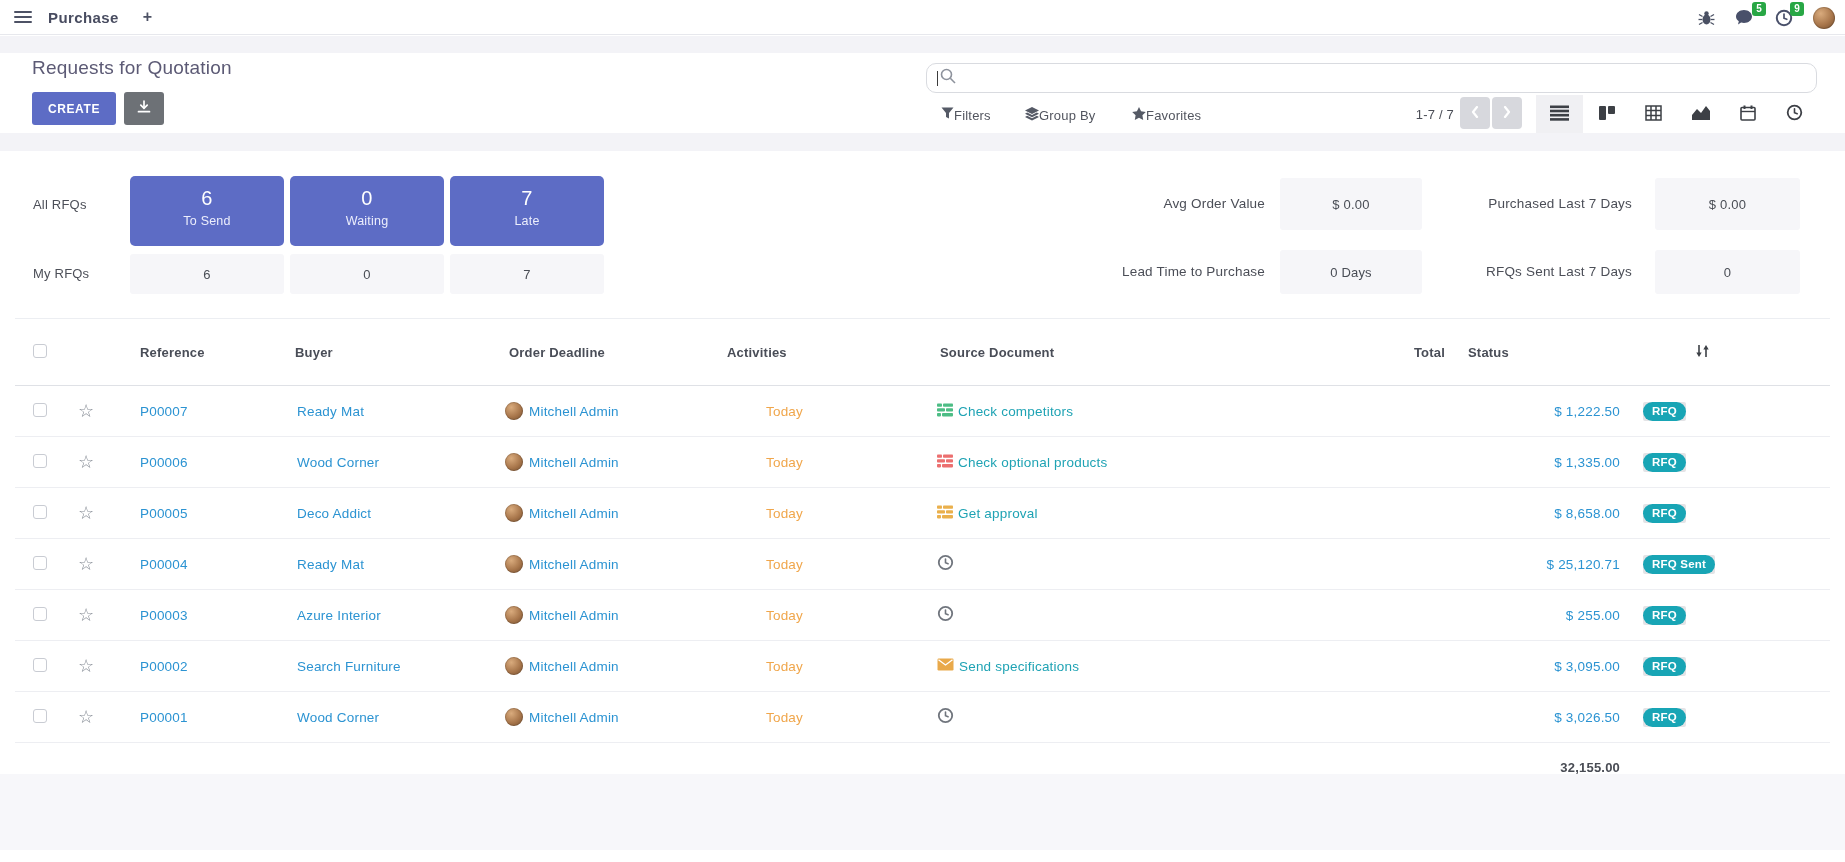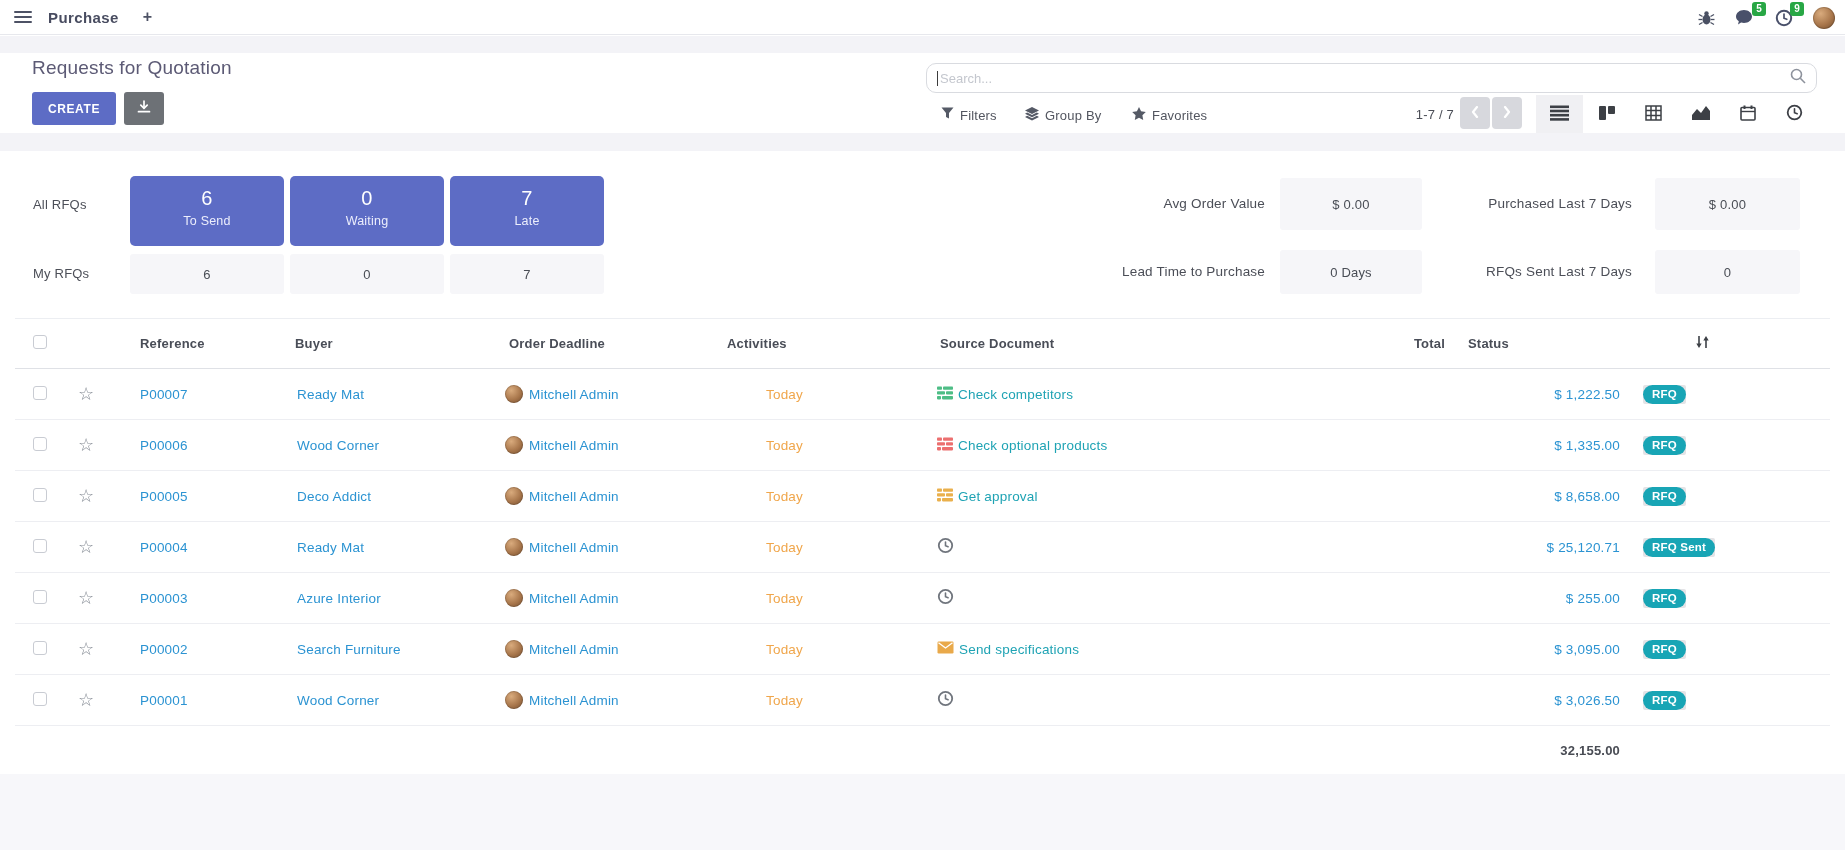--- a/index.html
+++ b/index.html
@@ -184,7 +184,6 @@
 
 <div class="abs searchbox">
   <span class="search-caret"></span>
-  <input type="text" placeholder="Search..." style="">
   <span>
     <svg width="16" height="16" viewBox="0 0 16 16" fill="none" stroke="#8d929c" stroke-width="1.6">
         <circle cx="6.5" cy="6.5" r="5"></circle>

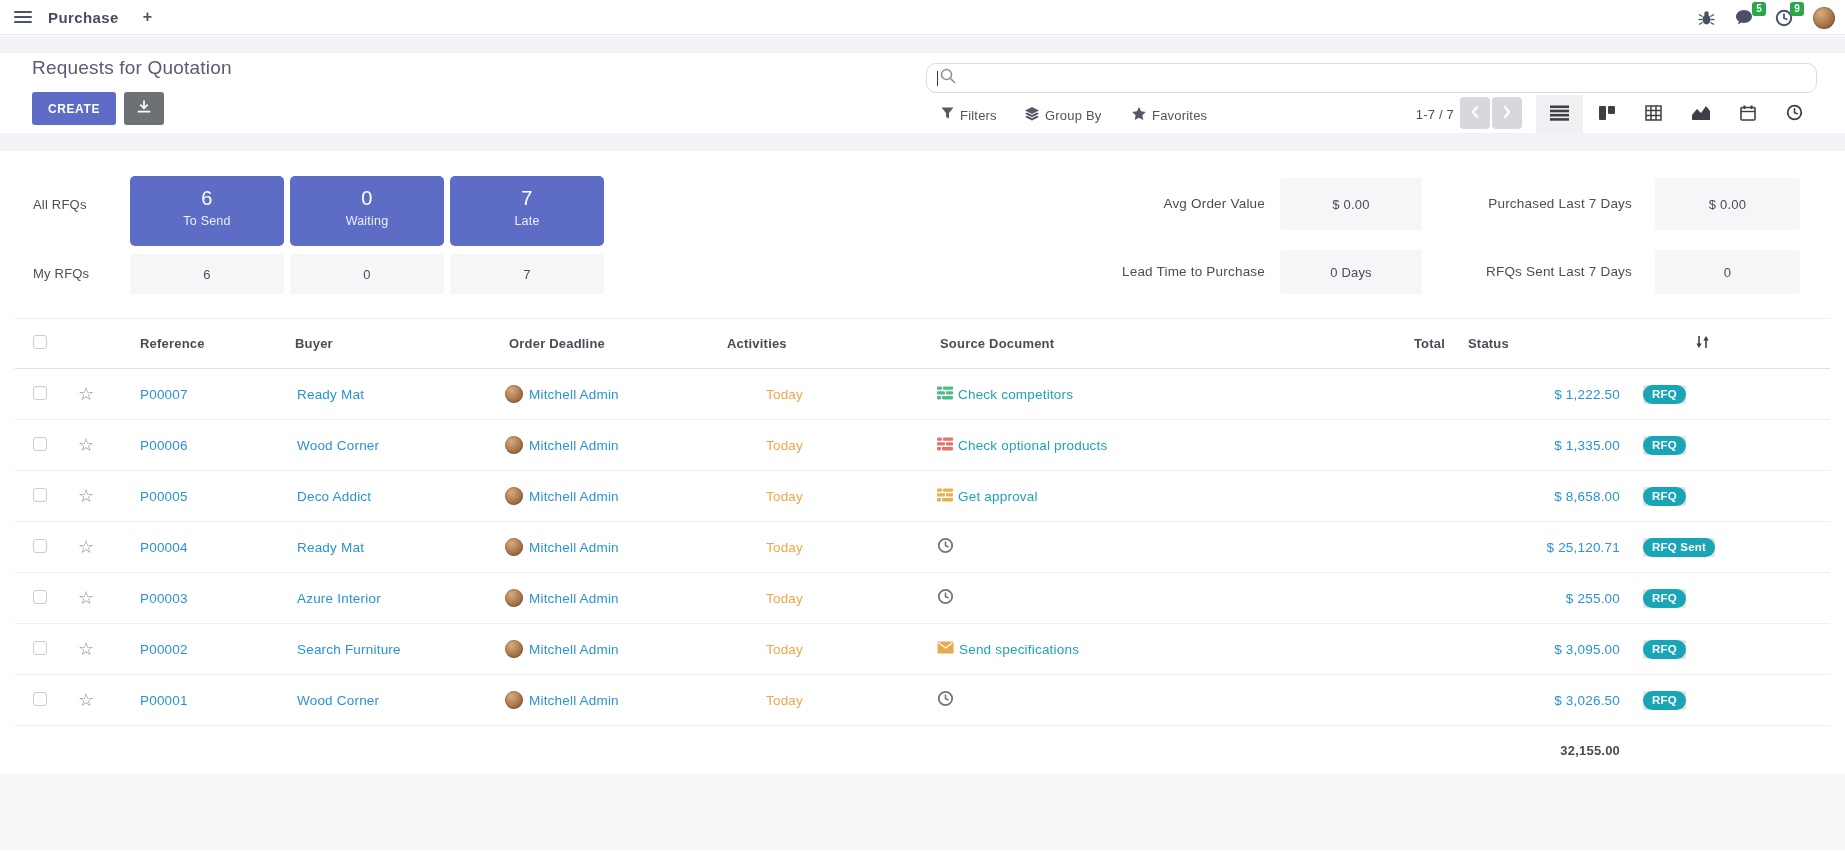--- a/index.html
+++ b/index.html
@@ -47,7 +47,7 @@
   .searchbox input::placeholder { color:#c4c7ce; }
   .search-caret { width:1px; height:15px; background:#3c3c3c; margin-right:2px; }
 
-  .filter-item { position:absolute; top:104px; height:22px; display:flex; align-items:center; gap:6px;
+  .filter-item { position:absolute; top:104px; height:22px; display:flex; align-items:center; 
                  font-size:13px; color:#52555f; cursor:pointer; }
   .f-filters   { left:941px; }
   .f-groupby   { left:1025px; }

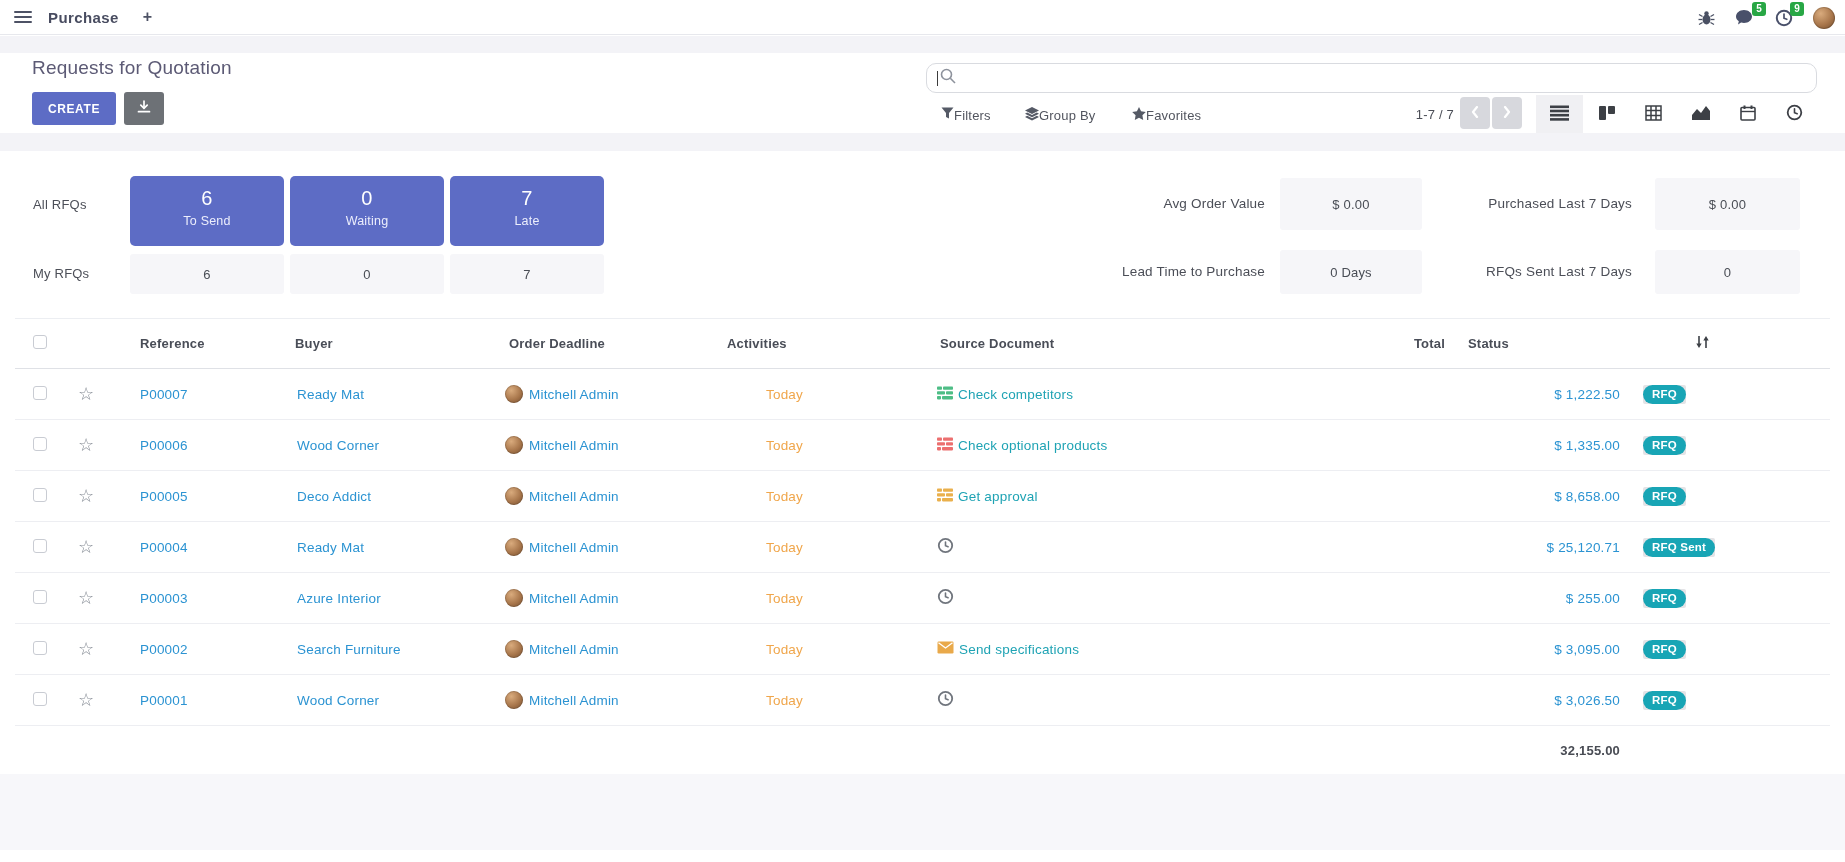--- a/index.html
+++ b/index.html
@@ -89,7 +89,7 @@
   .table-area { left:15px; top:318px; width:1815px; }
   .tr { display:grid; grid-template-columns:55px 45px 170px 210px 225px 210px 325px 200px 175px 145px 55px;
         align-items:center; }
-  .thead { height:51px; border-top:1px solid #eceef2; border-bottom:1px solid #dfe1e6;
+  .thead { height:68px; border-top:1px solid #eceef2; border-bottom:1px solid #dfe1e6;
            font-size:13px; font-weight:700; color:#494d57; }
   .trow { height:51px; border-bottom:1px solid #edeef2; font-size:13.5px; cursor:pointer; }
   .tfoot { height:48px; font-size:13px; }

